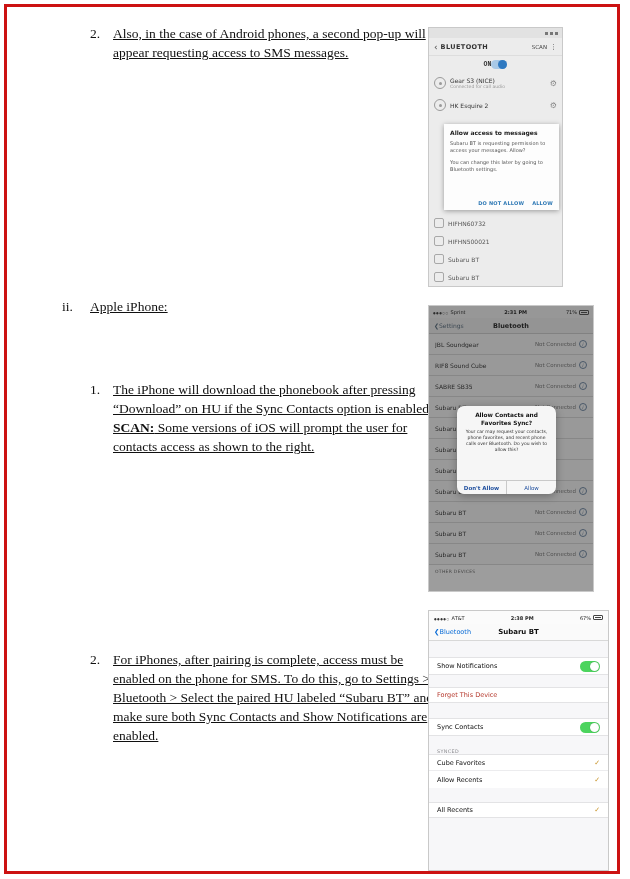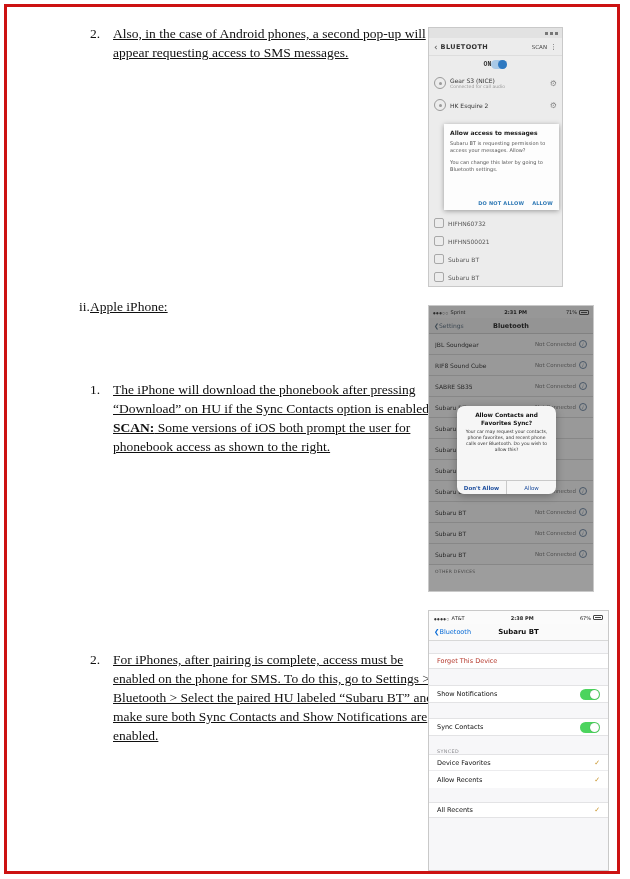--- a/index.html
+++ b/index.html
@@ -17,7 +17,7 @@
   .li .txt{width:330px;text-decoration:underline;}
   .li-android{left:90px;top:24px;}
   .hd-ii{left:62px;top:297px;}
-  .hd-ii .num{width:28px;text-align:right;}
+  .hd-ii .num{width:28px;}
   .li-ip1{left:90px;top:380px;}
   .li-ip2{left:90px;top:650px;}
   .bold{font-weight:bold;}

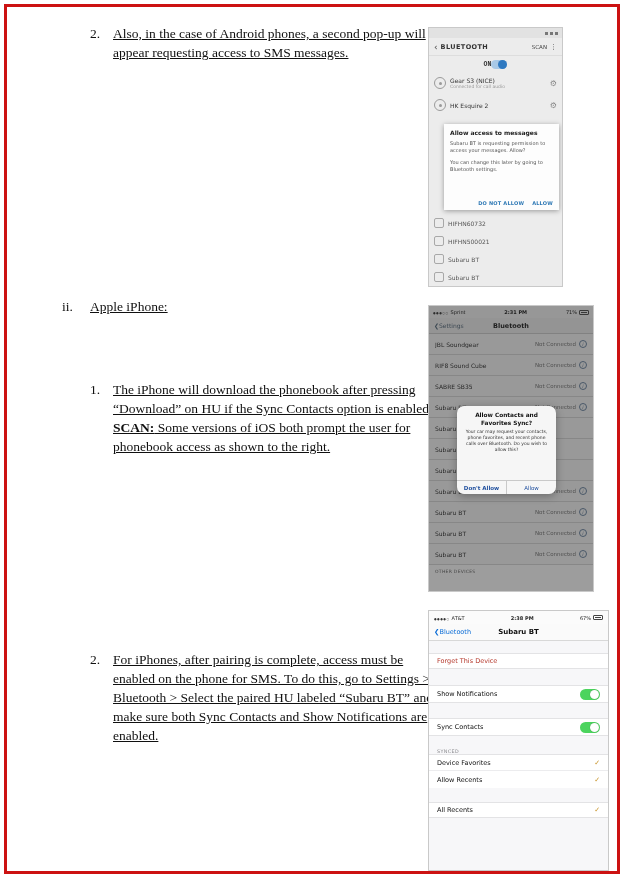--- a/index.html
+++ b/index.html
@@ -133,7 +133,7 @@
 
 <div class="li li-ip1">
   <span class="num">1.</span>
-  <span class="txt"><span>The iPhone will download the phonebook after pressing “Download” on HU if the Sync Contacts option is enabled.  </span><span class="bold">SCAN:</span><span> Some versions of iOS both prompt the user for phonebook access as shown to the right.</span></span>
+  <span class="txt"><span>The iPhone will download the phonebook after pressing “Download” on HU if the Sync Contacts option is enabled.  </span><span class="bold">SCAN:</span><span> Some versions of iOS will prompt the user for contacts access as shown to the right.</span></span>
 </div>
 
 <div class="li li-ip2">

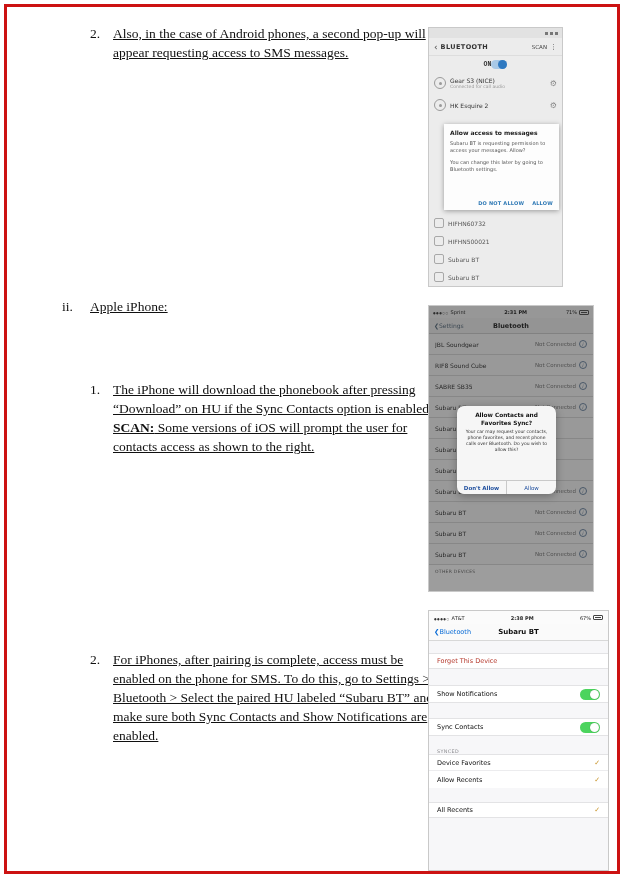--- a/index.html
+++ b/index.html
@@ -292,13 +292,13 @@
     <span class="i2-navtitle">Subaru BT</span>
     <span class="i2-back">Bluetooth</span>
   </div>
-  <div class="i2-row i2-forget">Forget This Device</div>
   <div class="i2-row i2-trow first">
     <span class="i2-tlabel">Show Notifications</span>
     <span class="i2-toggle">
         <span class="knob"></span>
       </span>
   </div>
+  <div class="i2-row i2-forget">Forget This Device</div>
   <div class="i2-row i2-trow second">
     <span class="i2-tlabel">Sync Contacts</span>
     <span class="i2-toggle">

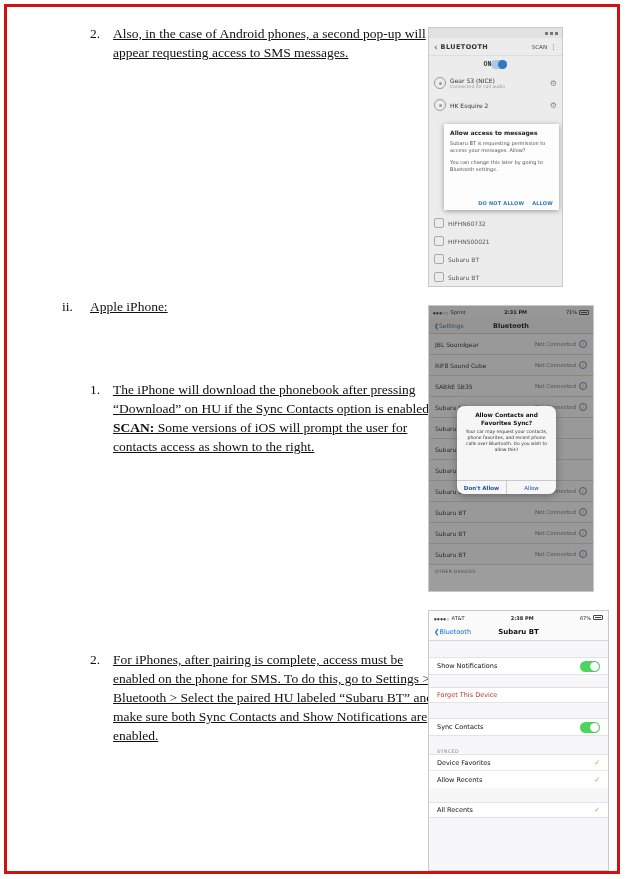--- a/index.html
+++ b/index.html
@@ -307,7 +307,7 @@
   </div>
   <div class="i2-section">SYNCED</div>
   <div class="i2-row i2-crow">
-    <span class="i2-clabel">Device Favorites</span>
+    <span class="i2-clabel">Cube Favorites</span>
     <span class="i2-check">✓</span>
   </div>
   <div class="i2-row i2-crow">

